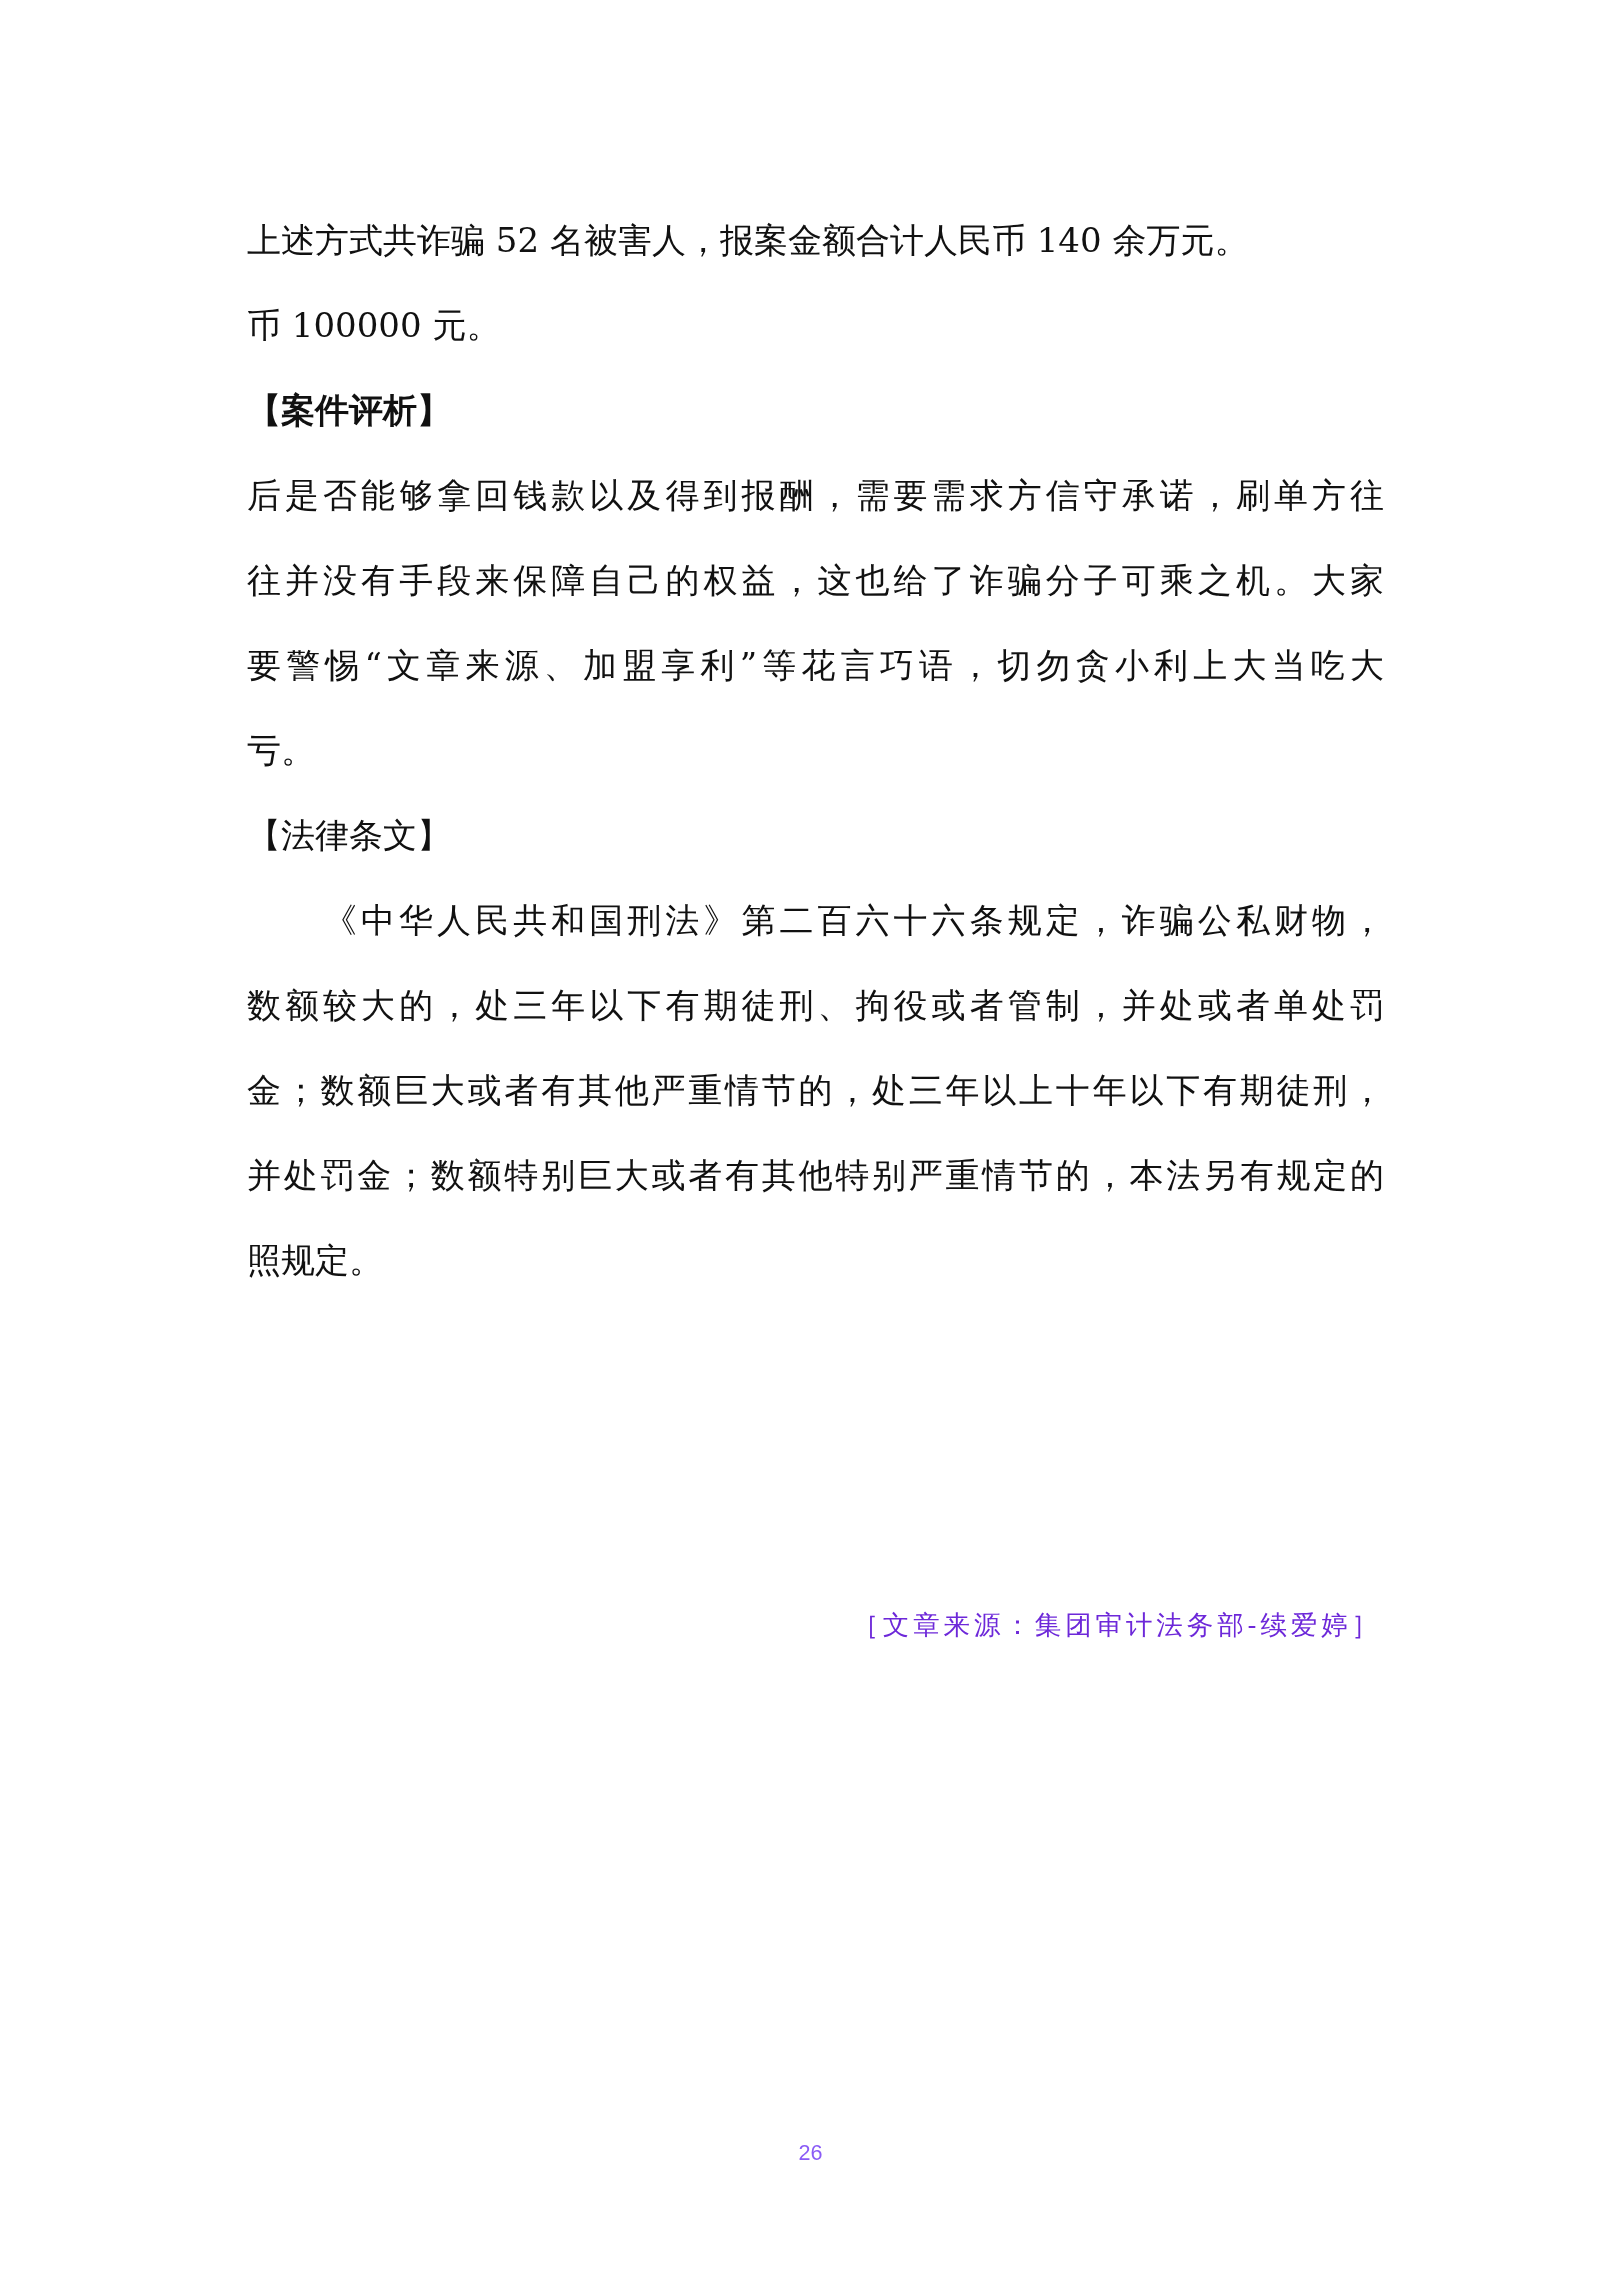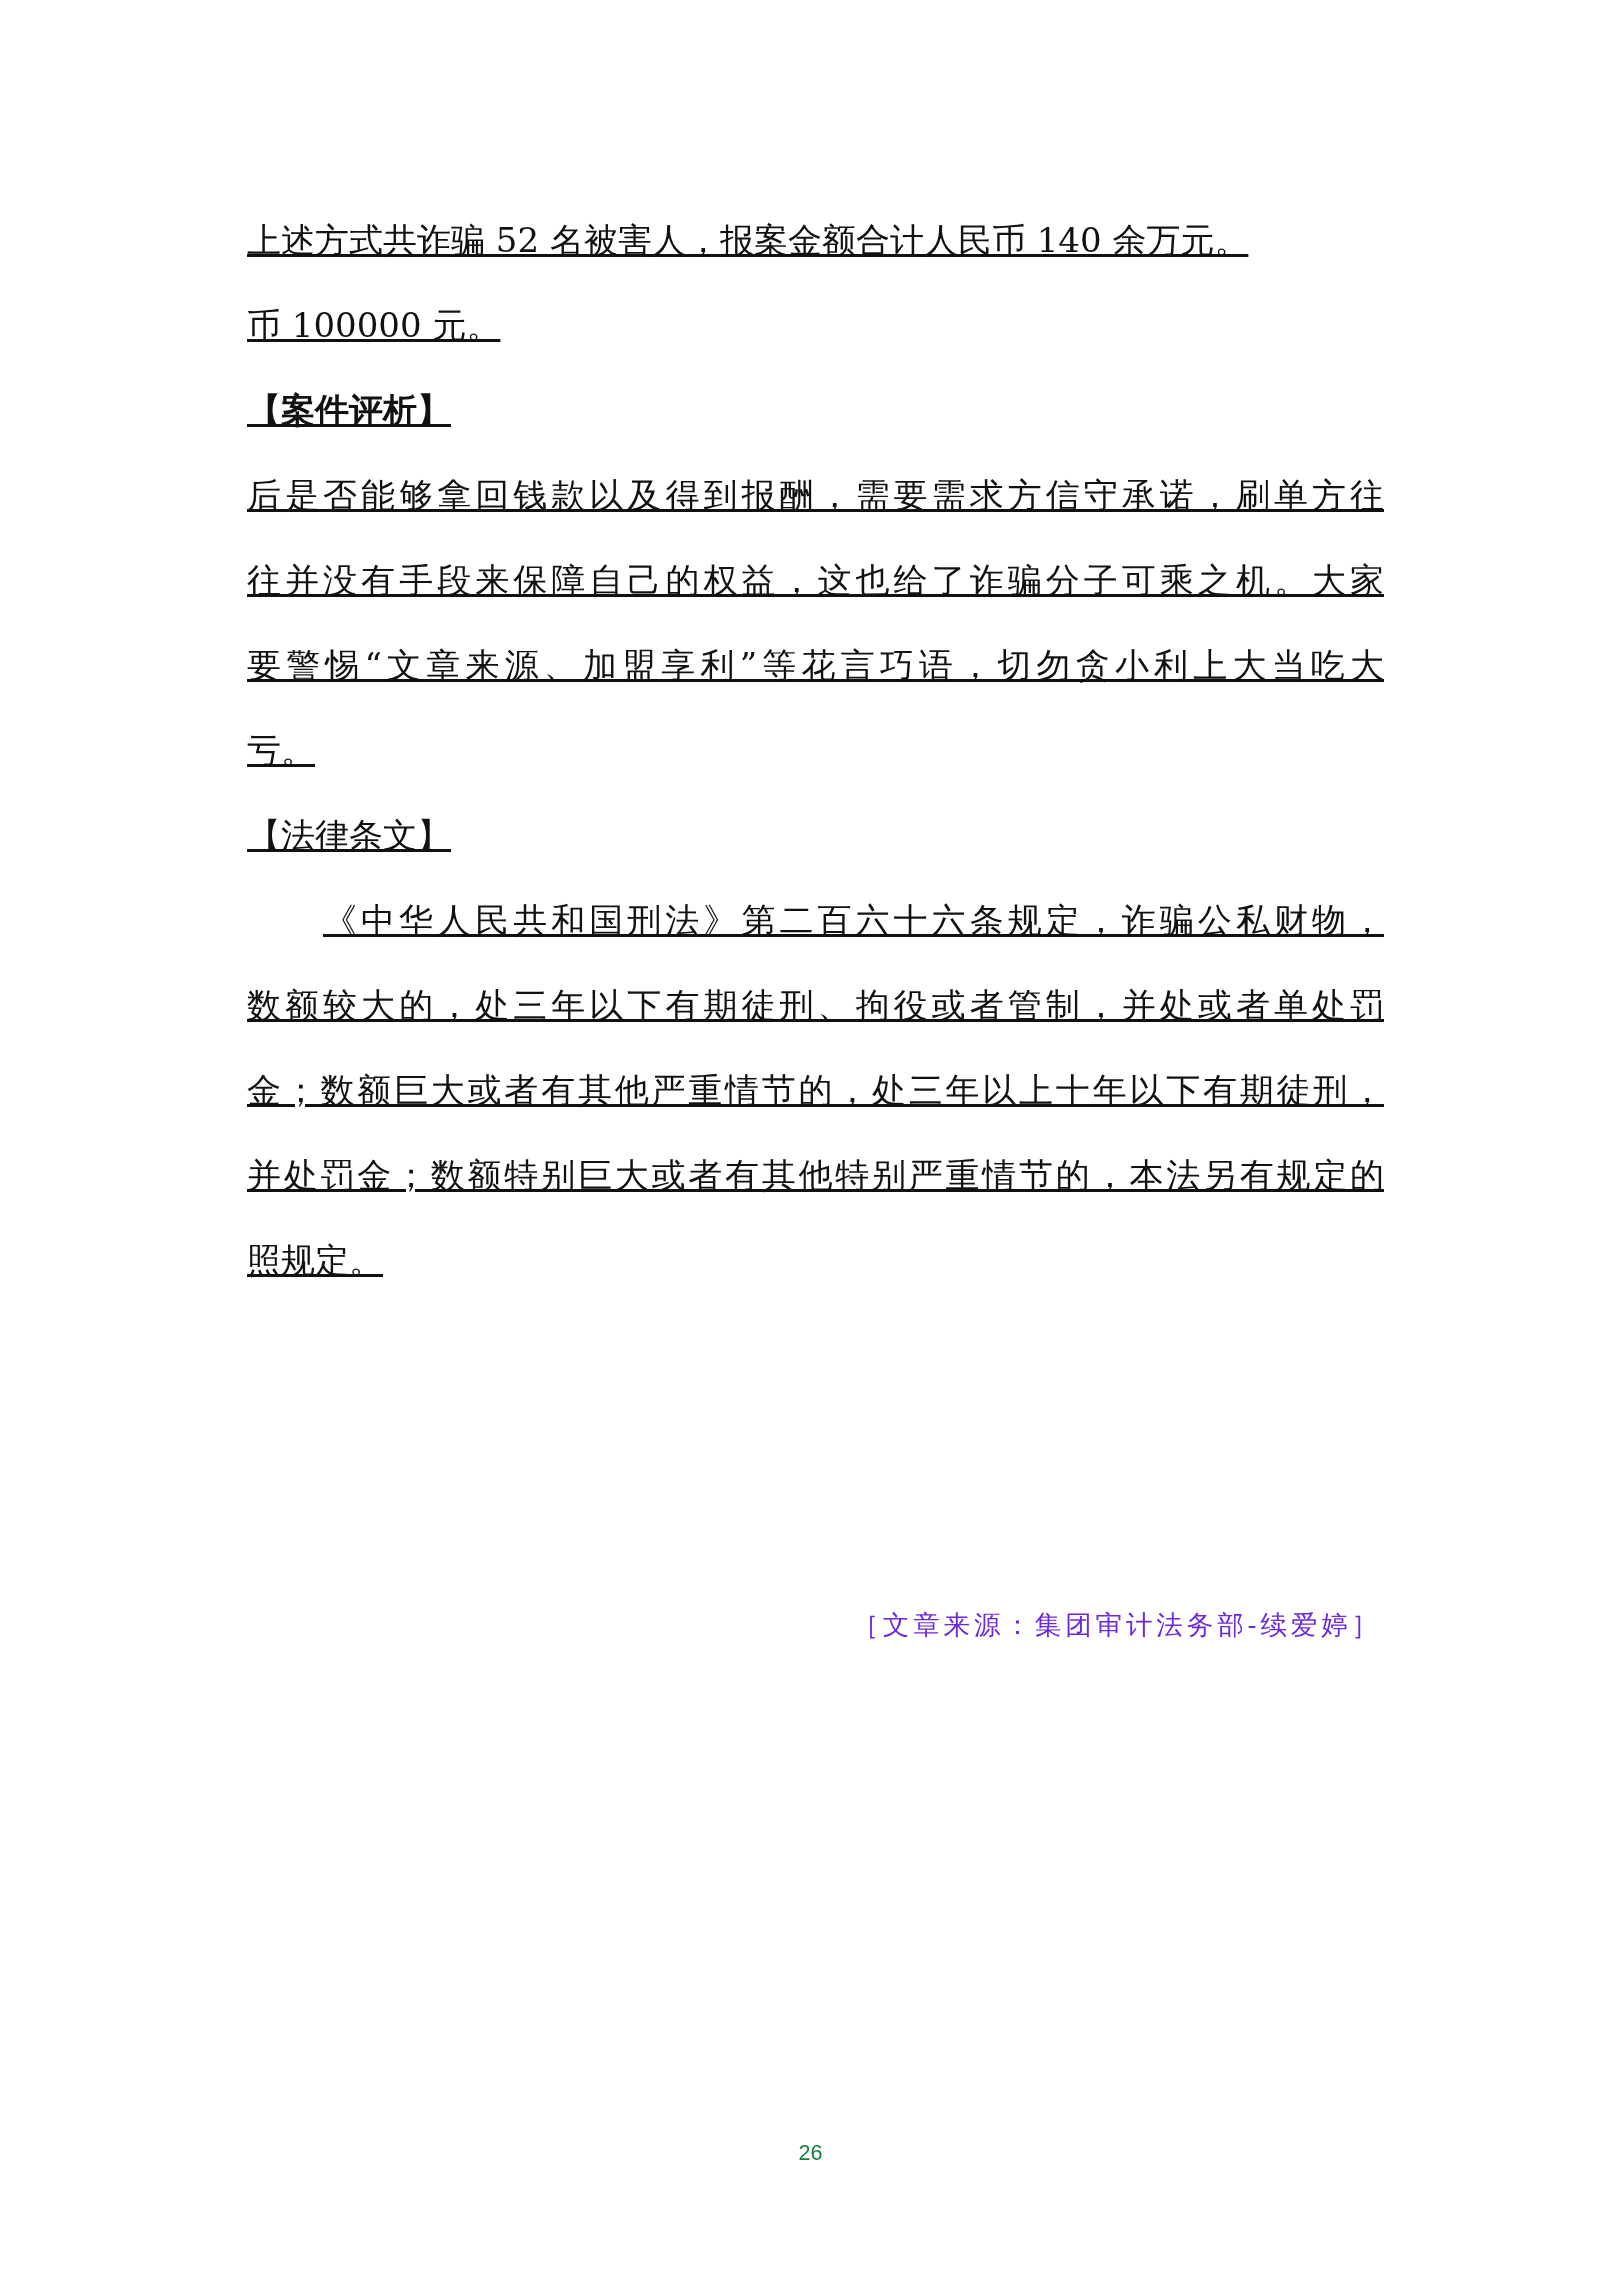--- a/index.html
+++ b/index.html
@@ -8,7 +8,7 @@
   .content {
     position: absolute; left: 247px; top: 214px; width: 1137px;
     font-family: "DejaVu Serif", "Liberation Serif", serif;
-    font-size: 34px; color: #111111; text-decoration: underline;
+    font-size: 34px; color: #111111;
   }
   .line { height: 85px; line-height: 53px; white-space: nowrap; text-align: justify; text-align-last: justify; }
   .line.last { text-align-last: left; }

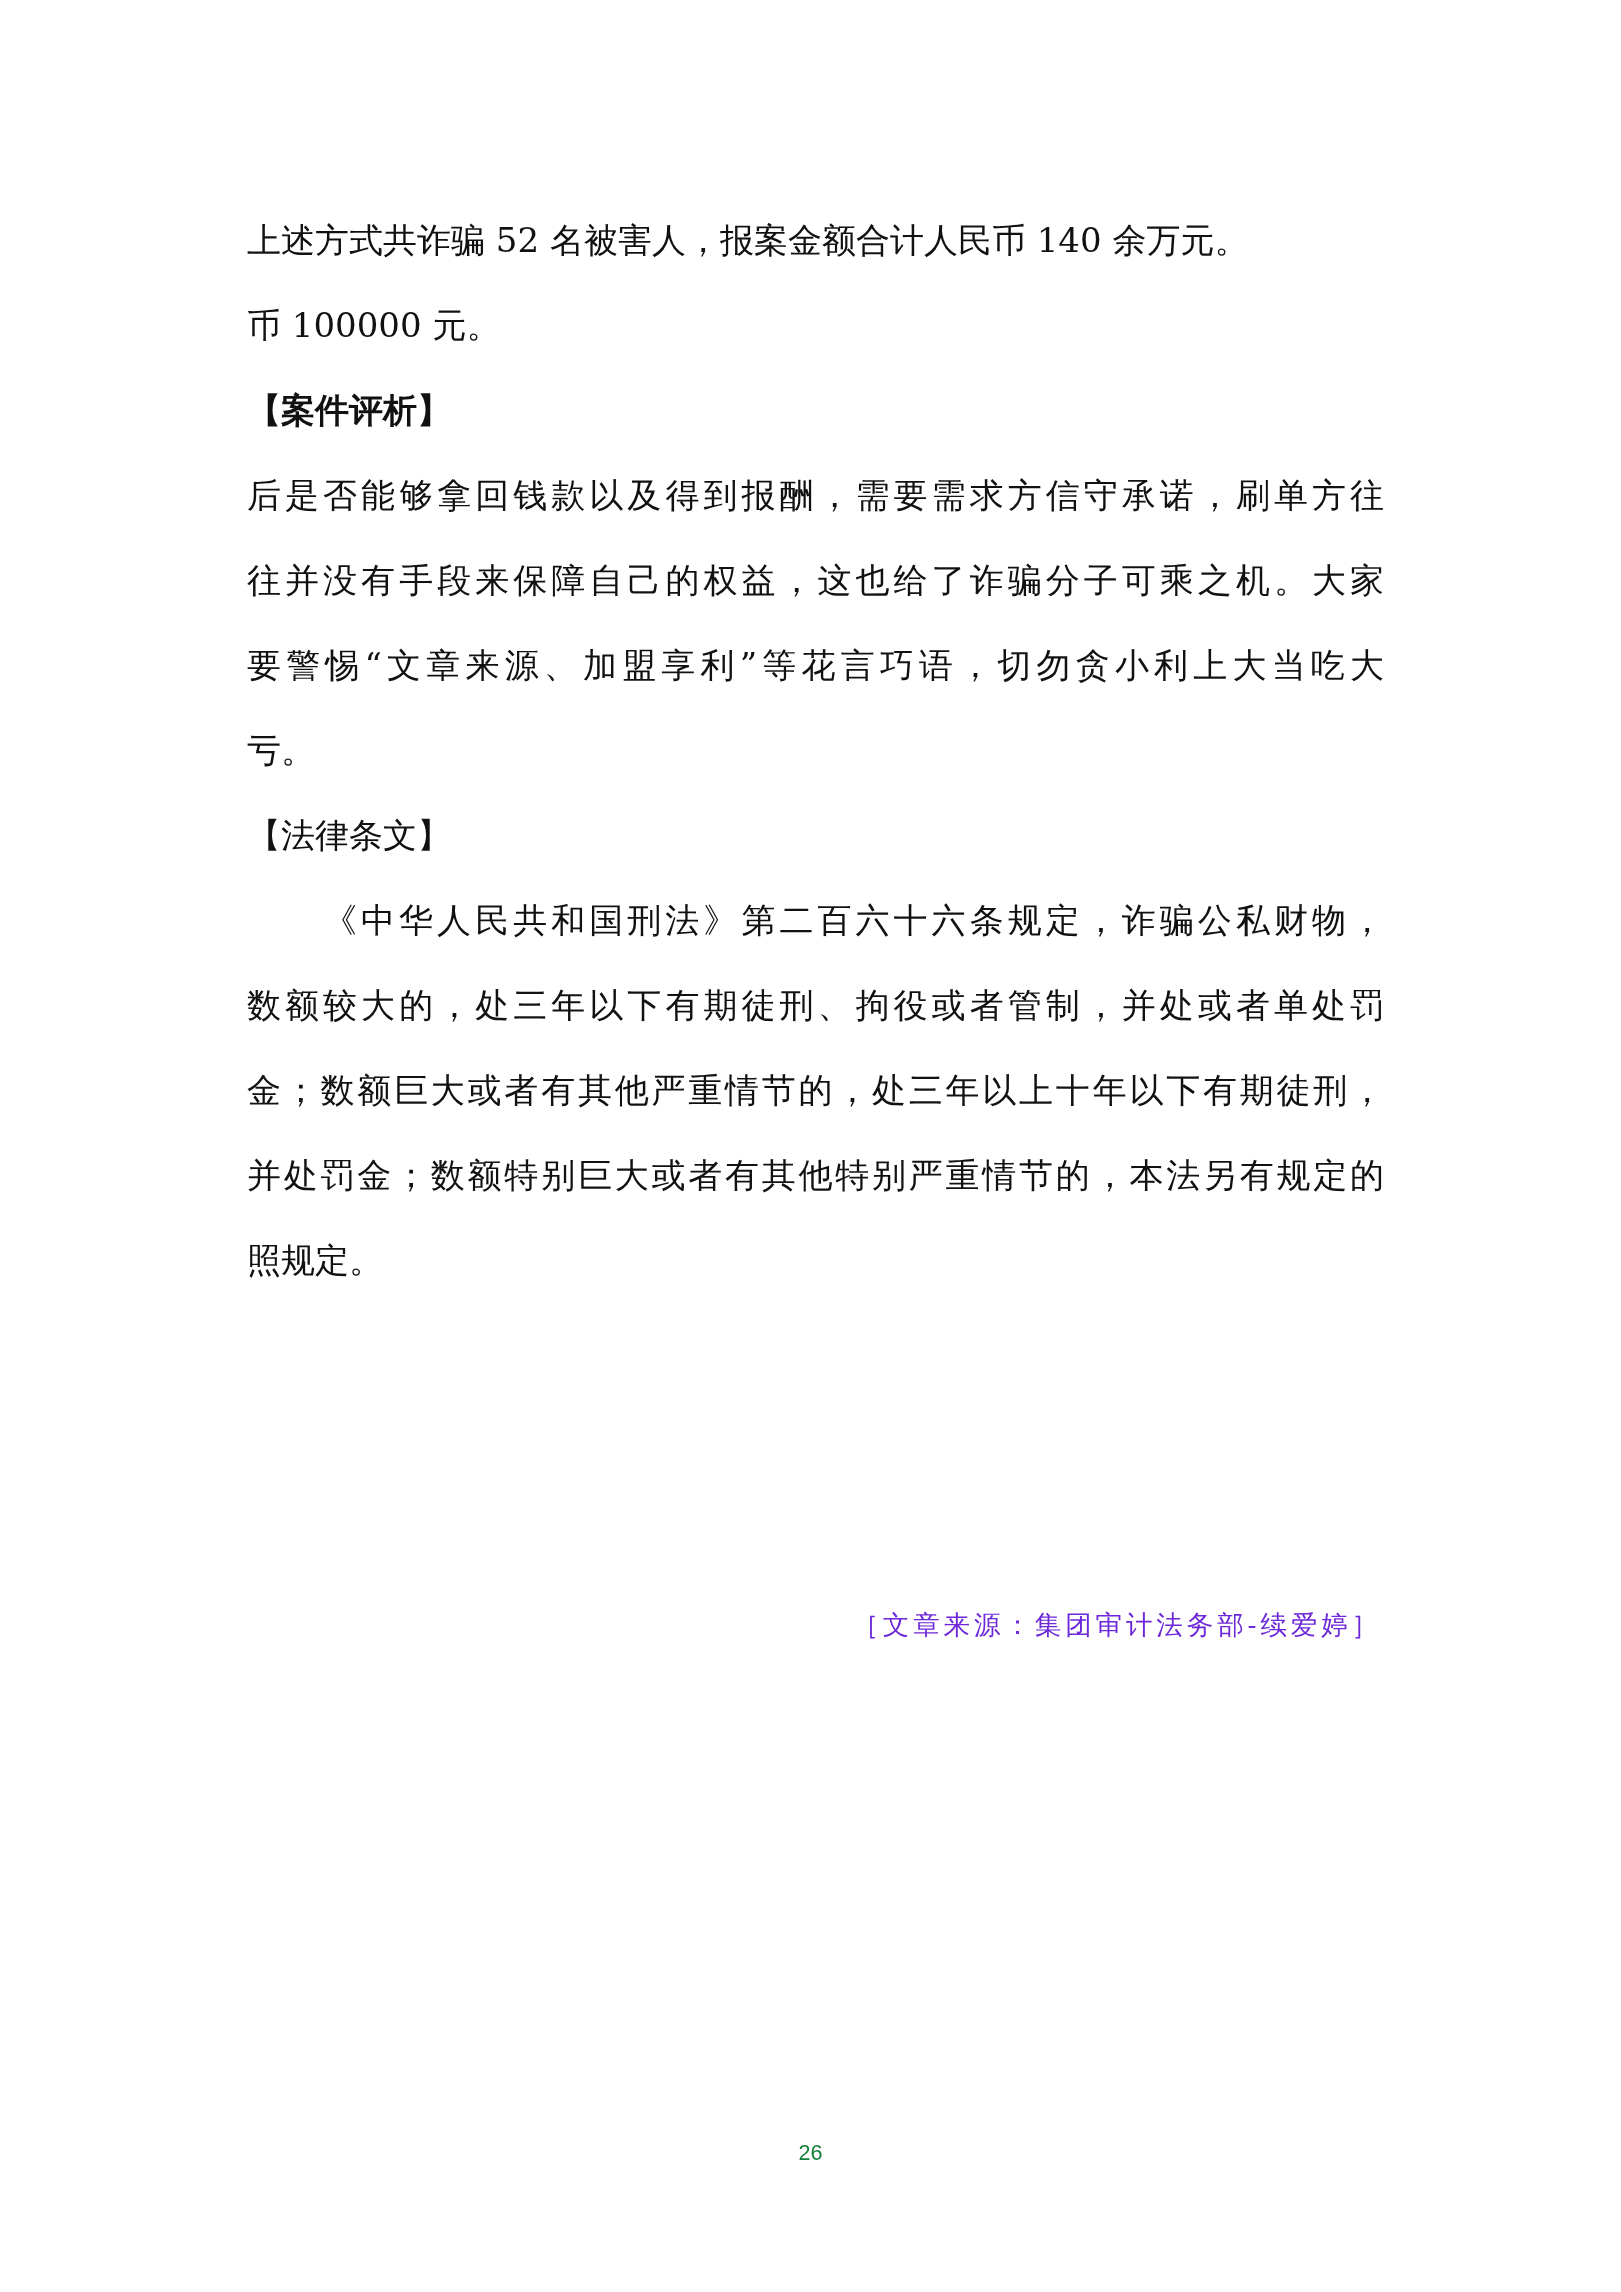--- a/index.html
+++ b/index.html
@@ -22,7 +22,7 @@
   }
   .page-number {
     position: absolute; left: 0; width: 1621px; top: 2140px; text-align: center;
-    font-family: "Liberation Sans", "DejaVu Sans", sans-serif; font-size: 21.6px; color: #15803d;
+    font-family: "Liberation Sans", "DejaVu Sans", sans-serif; font-size: 21.6px; color: #8b5cf6;
   }
 </style>
 </head>

